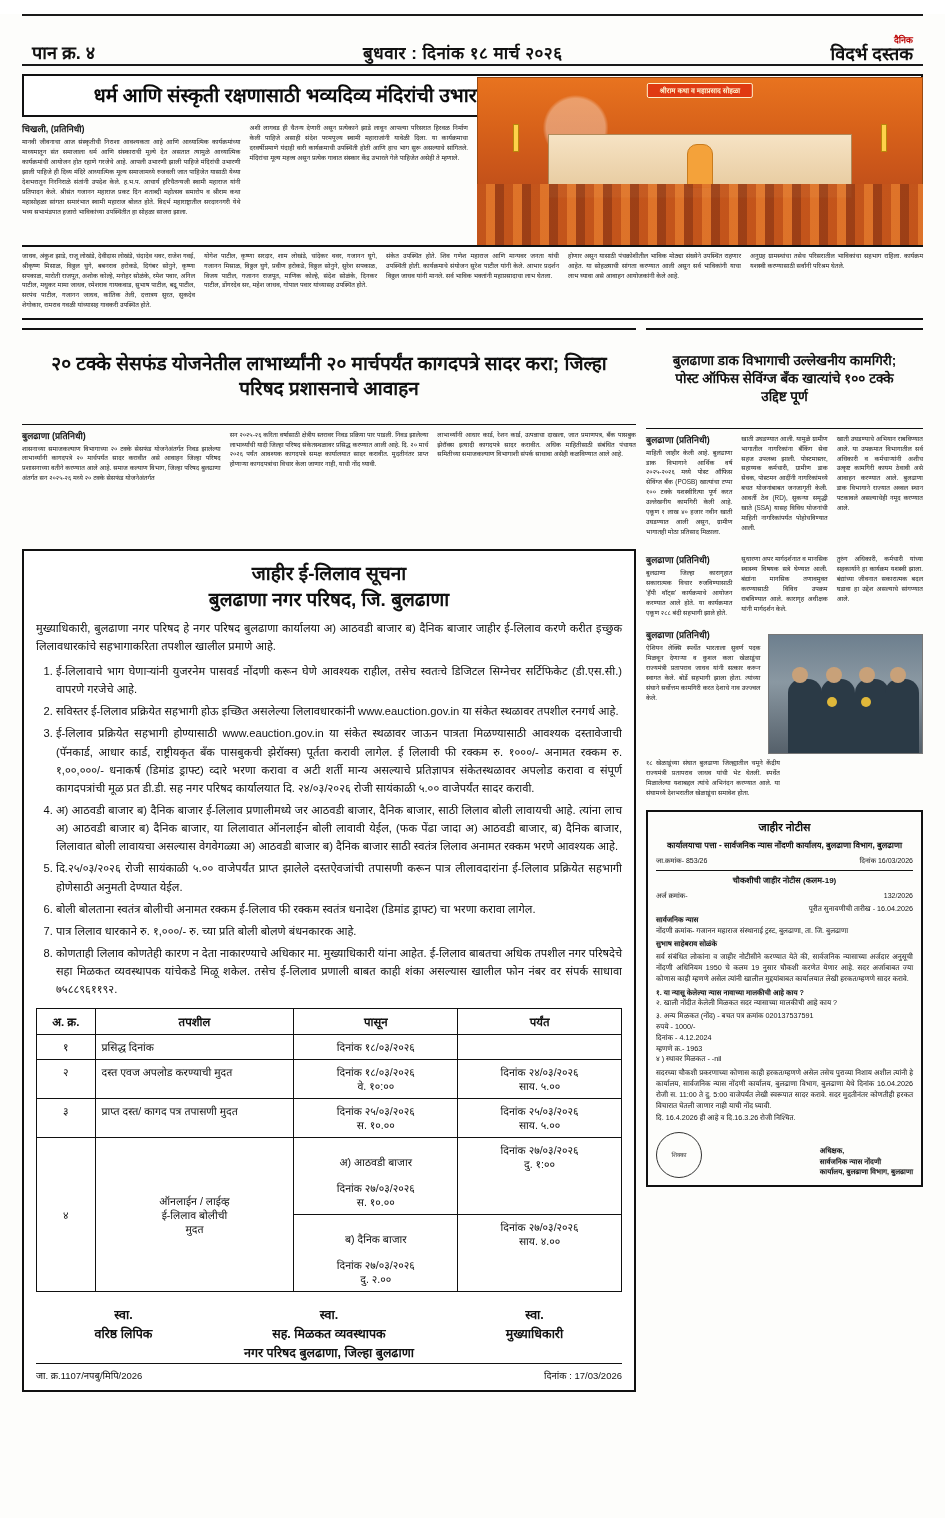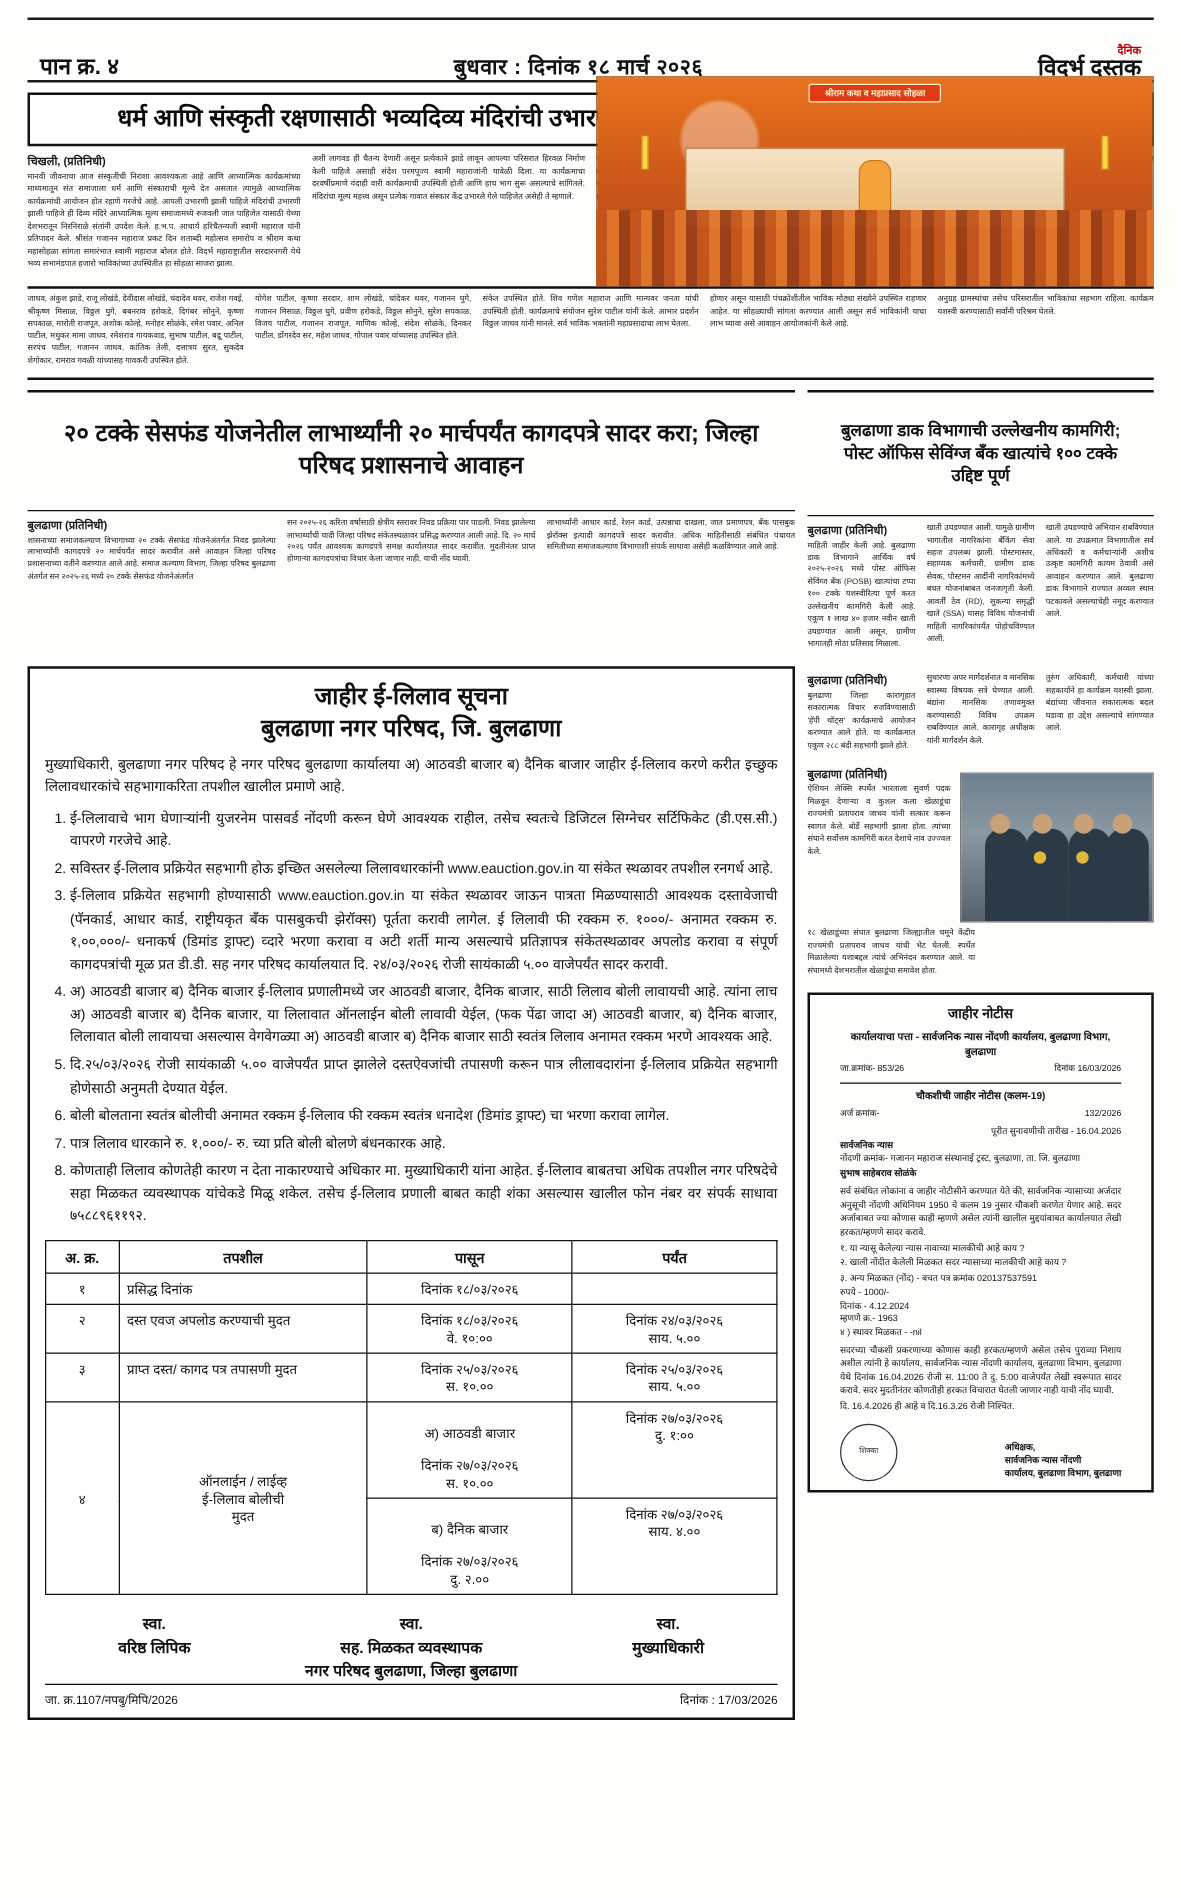--- a/index.html
+++ b/index.html
@@ -52,7 +52,7 @@
   .top-article {
     margin: 6px 22px 0 22px;
     border-bottom: 2px solid #111;
-    padding-bottom: 8px;
+    padding-bottom: 24px;
   }
   .byline { font-size: 9px; font-weight:bold; }
   .cols4 {

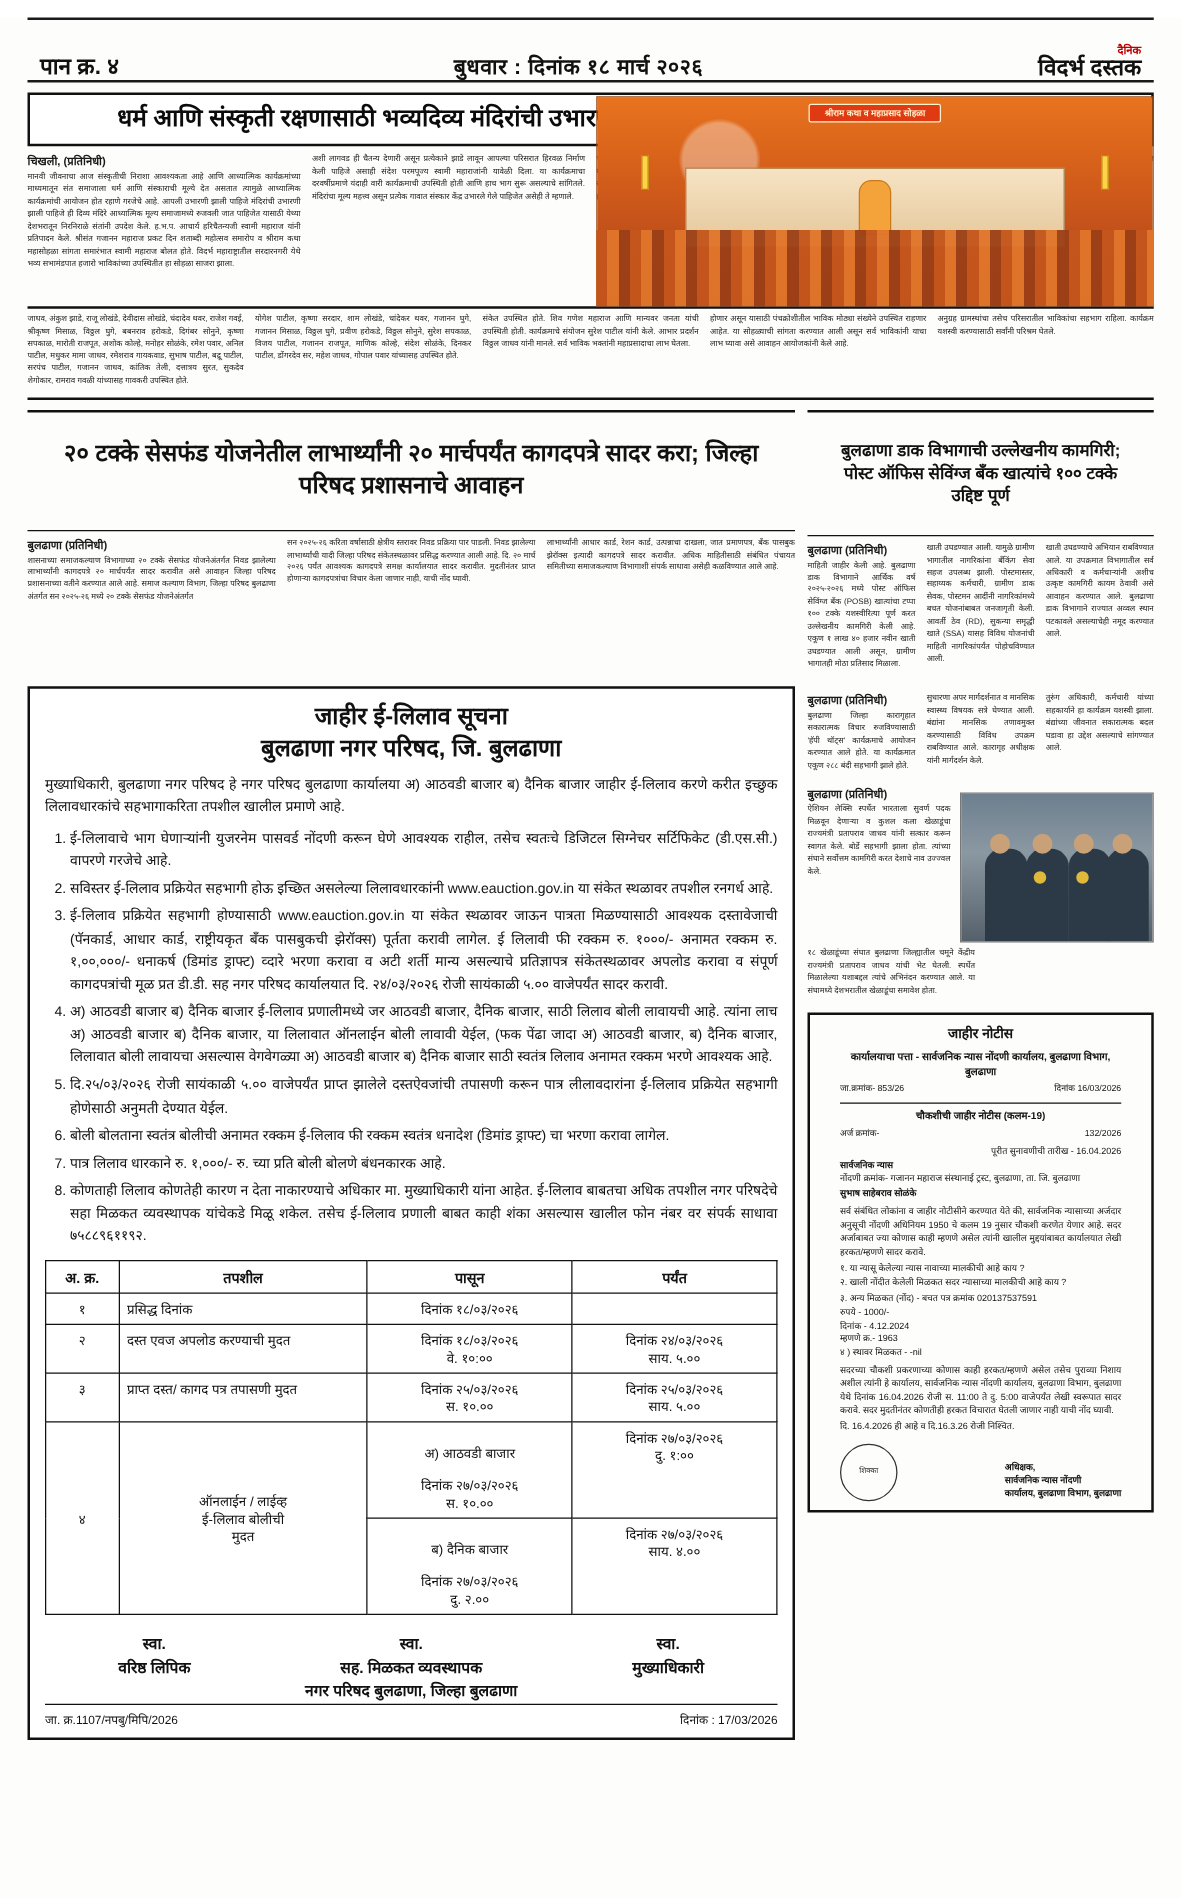--- a/index.html
+++ b/index.html
@@ -145,7 +145,7 @@
   .rphoto .medal { position:absolute; width:10px; height:10px; border-radius:50%; background:#e0b83a; }
 
   .small-notice {
-    border:2px solid #111; padding:7px 24px; font-size:7.2px; line-height:1.5; text-align:justify;
+    border:2px solid #111; padding:7px 8px; font-size:7.2px; line-height:1.5; text-align:justify;
   }
   .small-notice .sn-title { text-align:center; font-size:11px; font-weight:bold; margin-bottom:4px; }
   .small-notice .sn-sub { text-align:center; font-size:8.2px; font-weight:bold; margin-bottom:4px; line-height:1.45;}

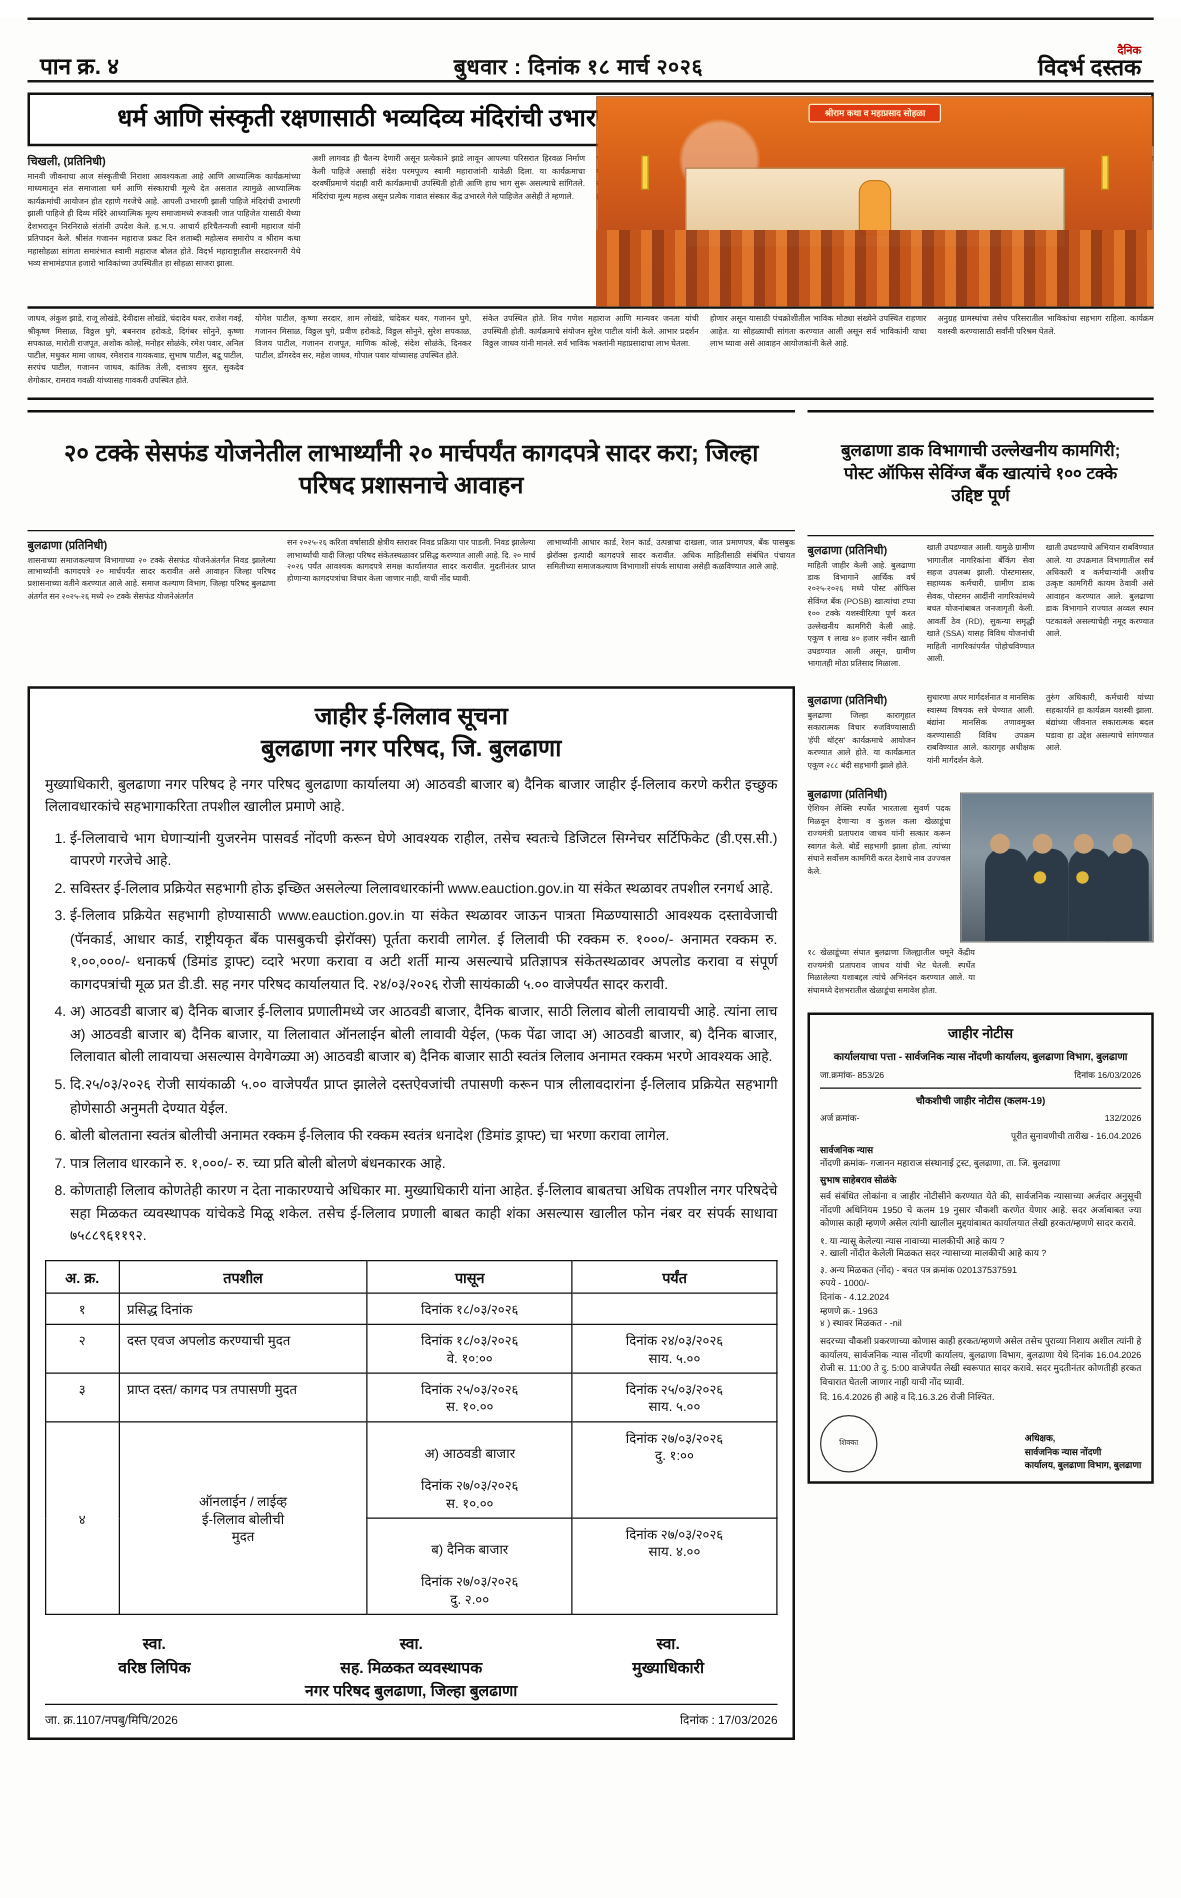--- a/index.html
+++ b/index.html
@@ -418,7 +418,7 @@
         <div>नोंदणी क्रमांक- गजानन महाराज संस्थानाई ट्रस्ट, बुलढाणा, ता. जि. बुलढाणा</div>
         <div style="font-weight:bold;margin-top:2px;">सुभाष साहेबराव सोळंके</div>
         <div style="margin-top:3px;">सर्व संबंधित लोकांना व जाहीर नोटीसीने करण्यात येते की, सार्वजनिक न्यासाच्या अर्जदार अनुसूची नोंदणी अधिनियम 1950 चे कलम 19 नुसार चौकशी करणेत येणार आहे. सदर अर्जाबाबत ज्या कोणास काही म्हणणे असेल त्यांनी खालील मुद्दयांबाबत कार्यालयात लेखी हरकत/म्हणणे सादर करावे.</div>
-        <div style="margin-top:3px;">१. या न्यासू केलेल्या न्यास नावाच्या मालकीची आहे काय ?</div>
+        <div style="margin-top:3px;font-weight:bold;">१. या न्यासू केलेल्या न्यास नावाच्या मालकीची आहे काय ?</div>
         <div>२. खाली नोंदीत केलेली मिळकत सदर न्यासाच्या मालकीची आहे काय ?</div>
         <div style="margin-top:2px;">३. अन्य मिळकत (नोंद) - बचत पत्र क्रमांक 020137537591</div>
         <div>रुपये - 1000/-</div>

